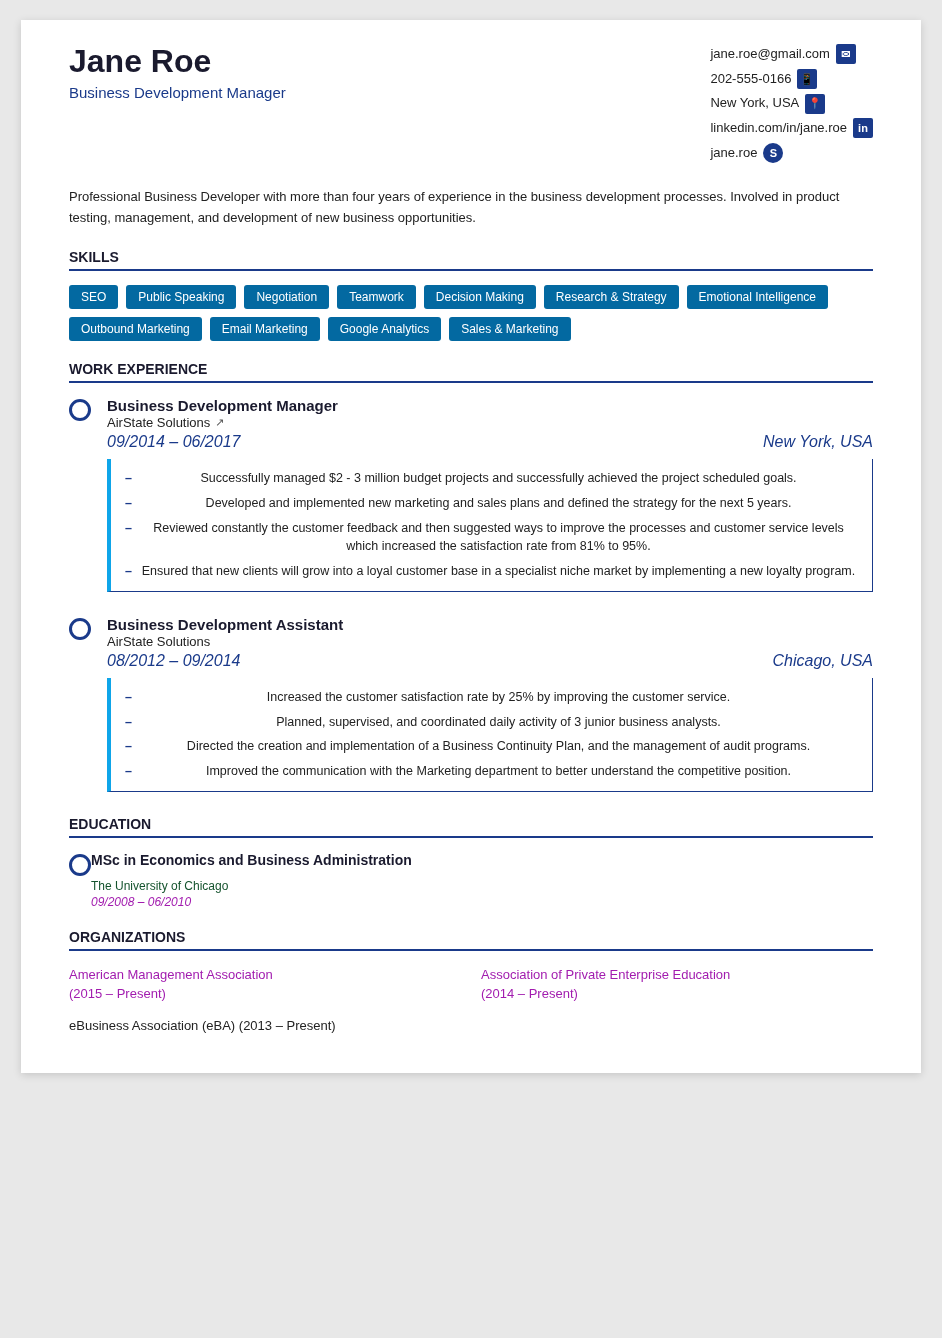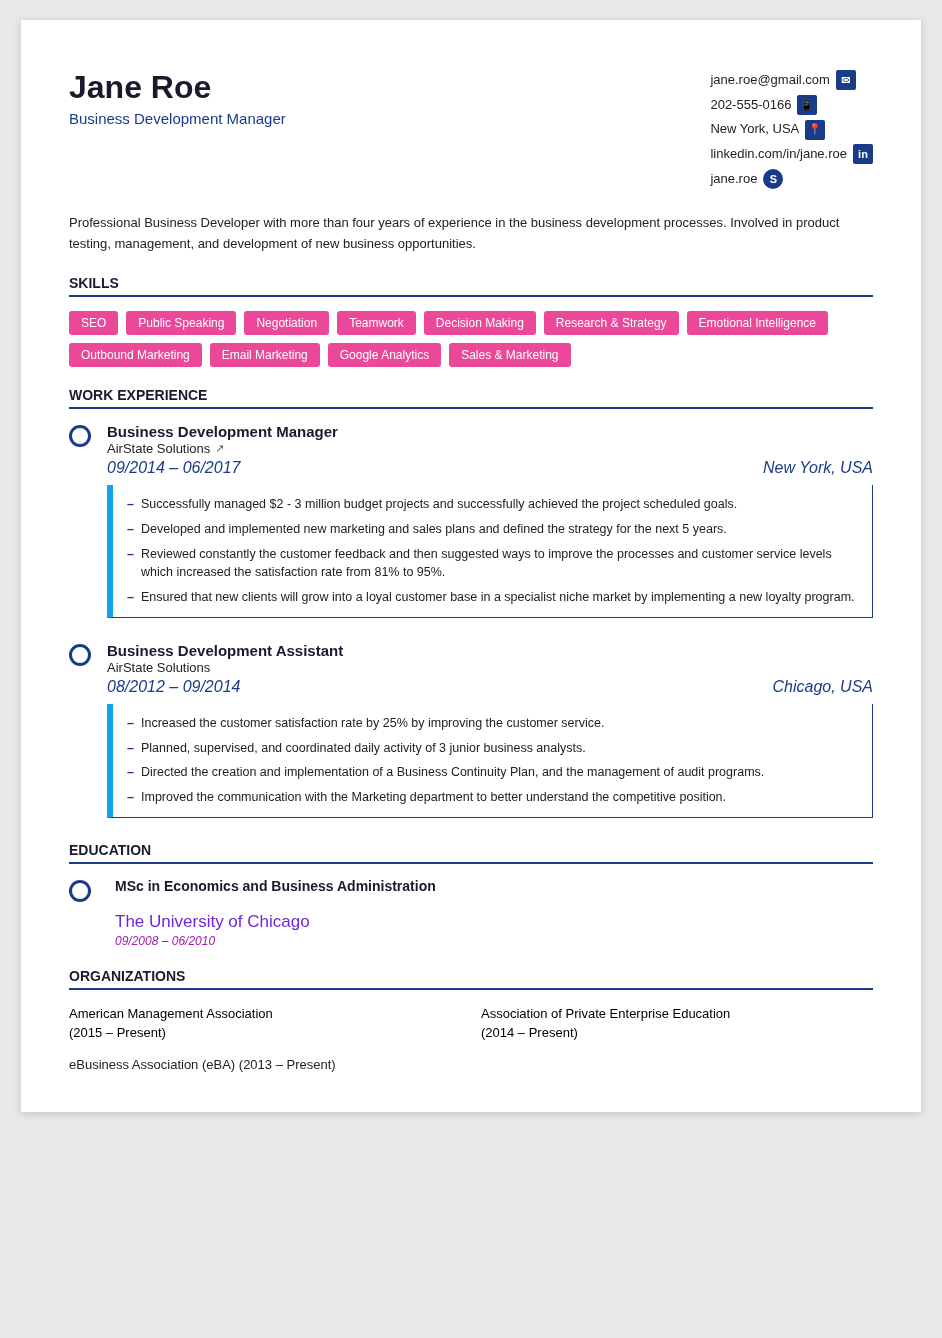--- a/index.html
+++ b/index.html
@@ -15,7 +15,7 @@
     .resume {
       background: #fff;
       width: 900px;
-      padding: 48px 48px 40px 48px;
+      padding: 22px 48px 40px 48px;
       box-shadow: 0 2px 8px rgba(0,0,0,0.15);
     }
     

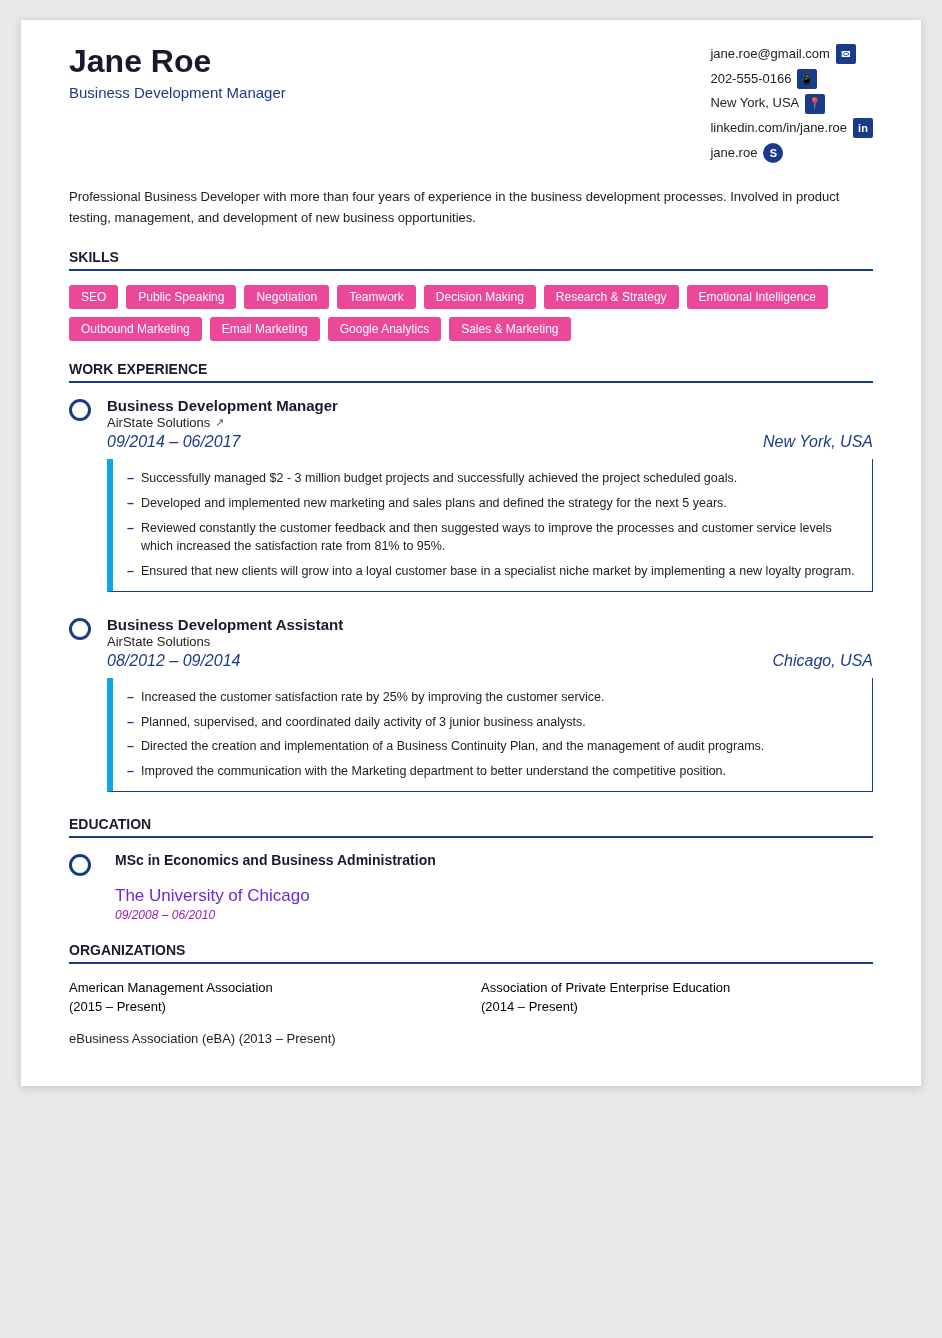--- a/index.html
+++ b/index.html
@@ -86,7 +86,7 @@
       margin-bottom: 8px;
     }
     .skill-badge {
-      background: #ec4899;
+      background: #0369a1;
       color: #fff;
       padding: 5px 12px;
       font-size: 12px;

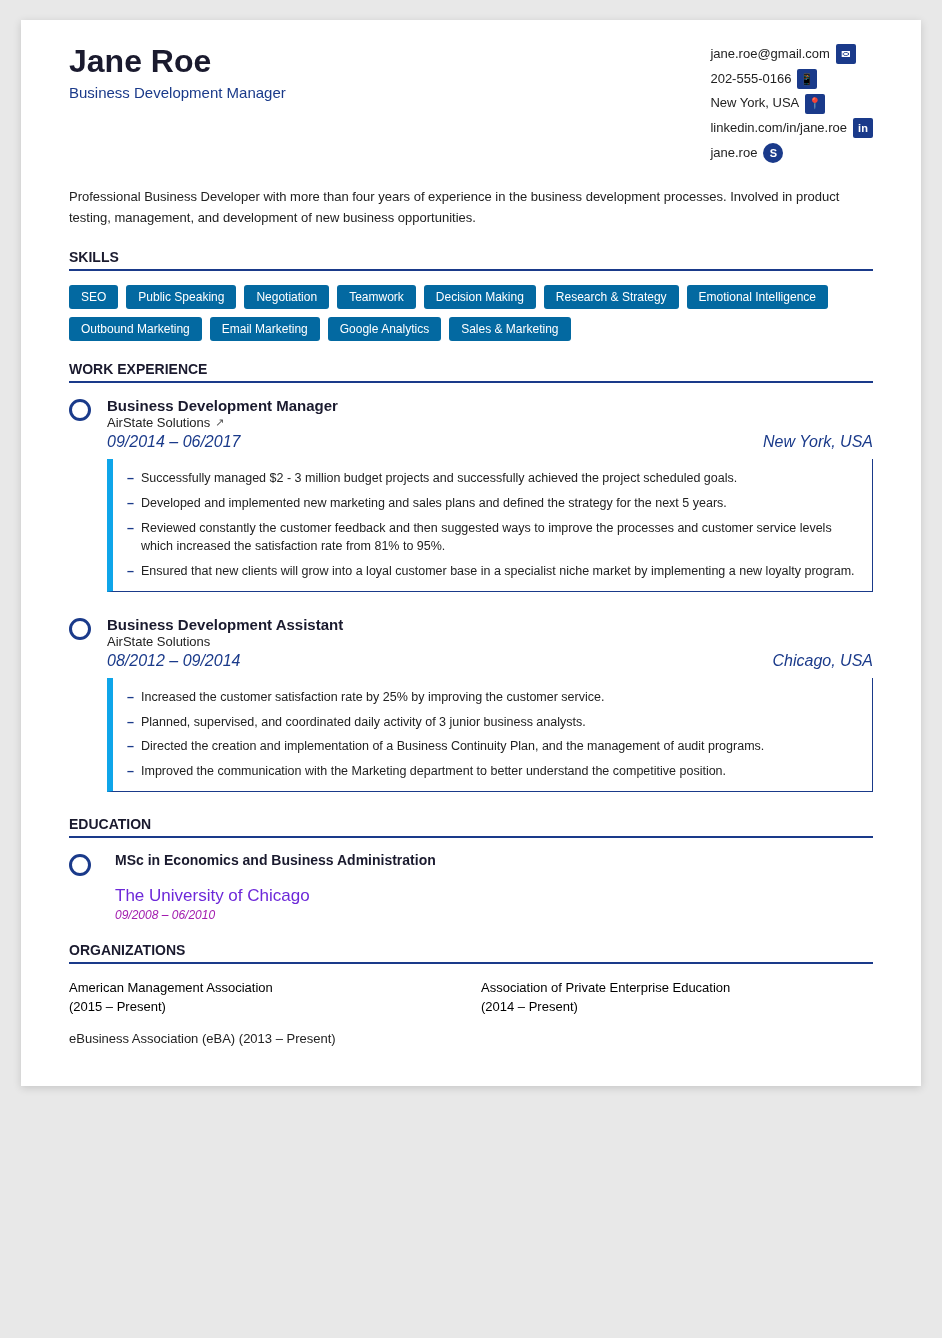--- a/index.html
+++ b/index.html
@@ -142,10 +142,11 @@
       margin-bottom: 8px;
     }
     .exp-bullets {
-      border-left: 6px solid #0ea5e9;
+      border-left: 4px solid #0ea5e9;
       border-bottom: 1px solid #1a3a8a;
       border-right: 1px solid #1a3a8a;
       padding: 10px 14px;
+      text-align: center;
     }
     .exp-bullets li {
       list-style: none;

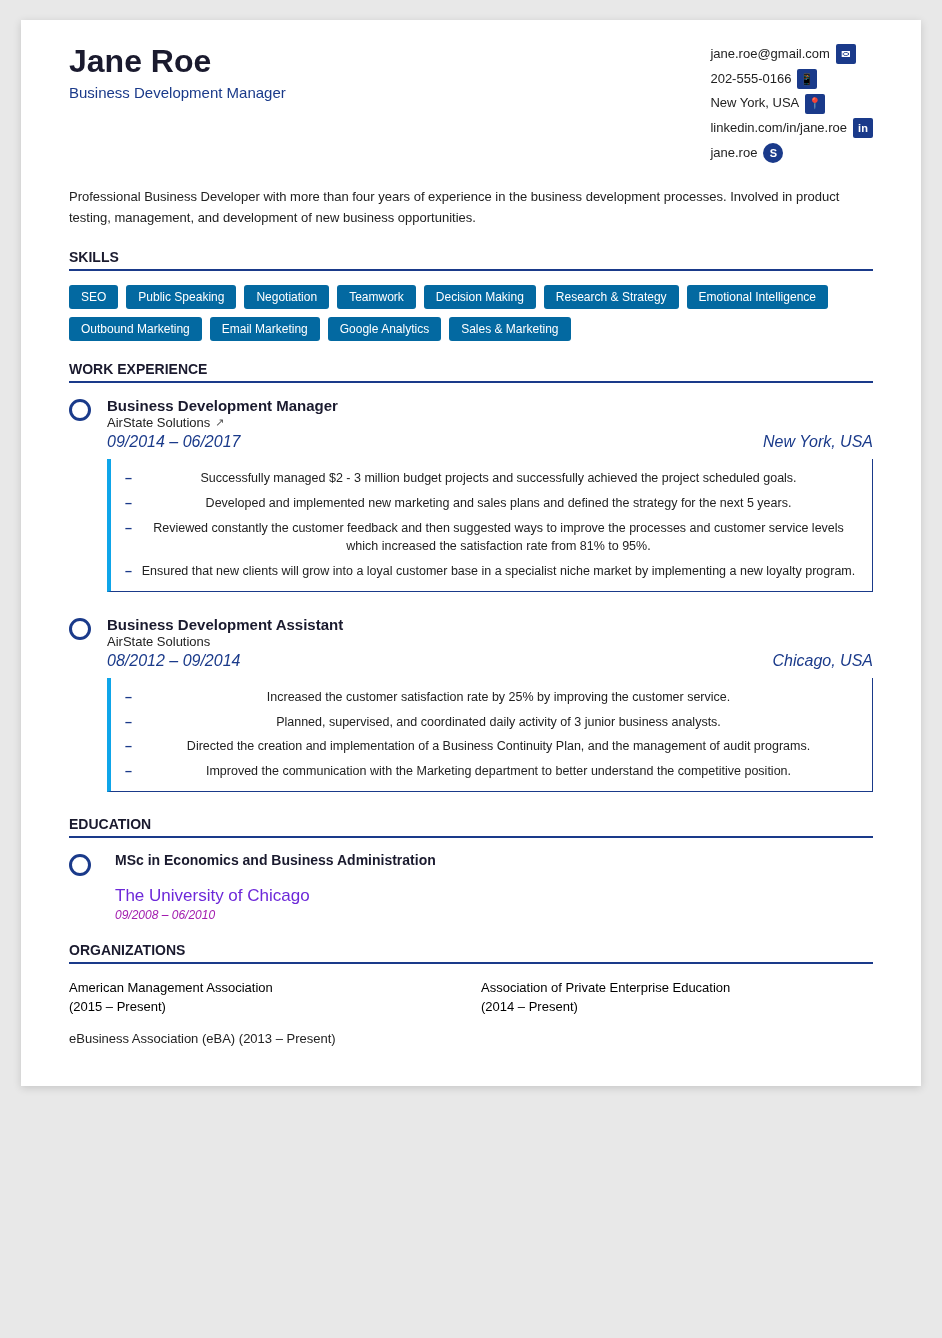--- a/index.html
+++ b/index.html
@@ -168,7 +168,7 @@
     
     .edu-item {
       display: flex;
-      gap: 24px;
+      gap: 0;
       margin-bottom: 16px;
     }
     .edu-degree {

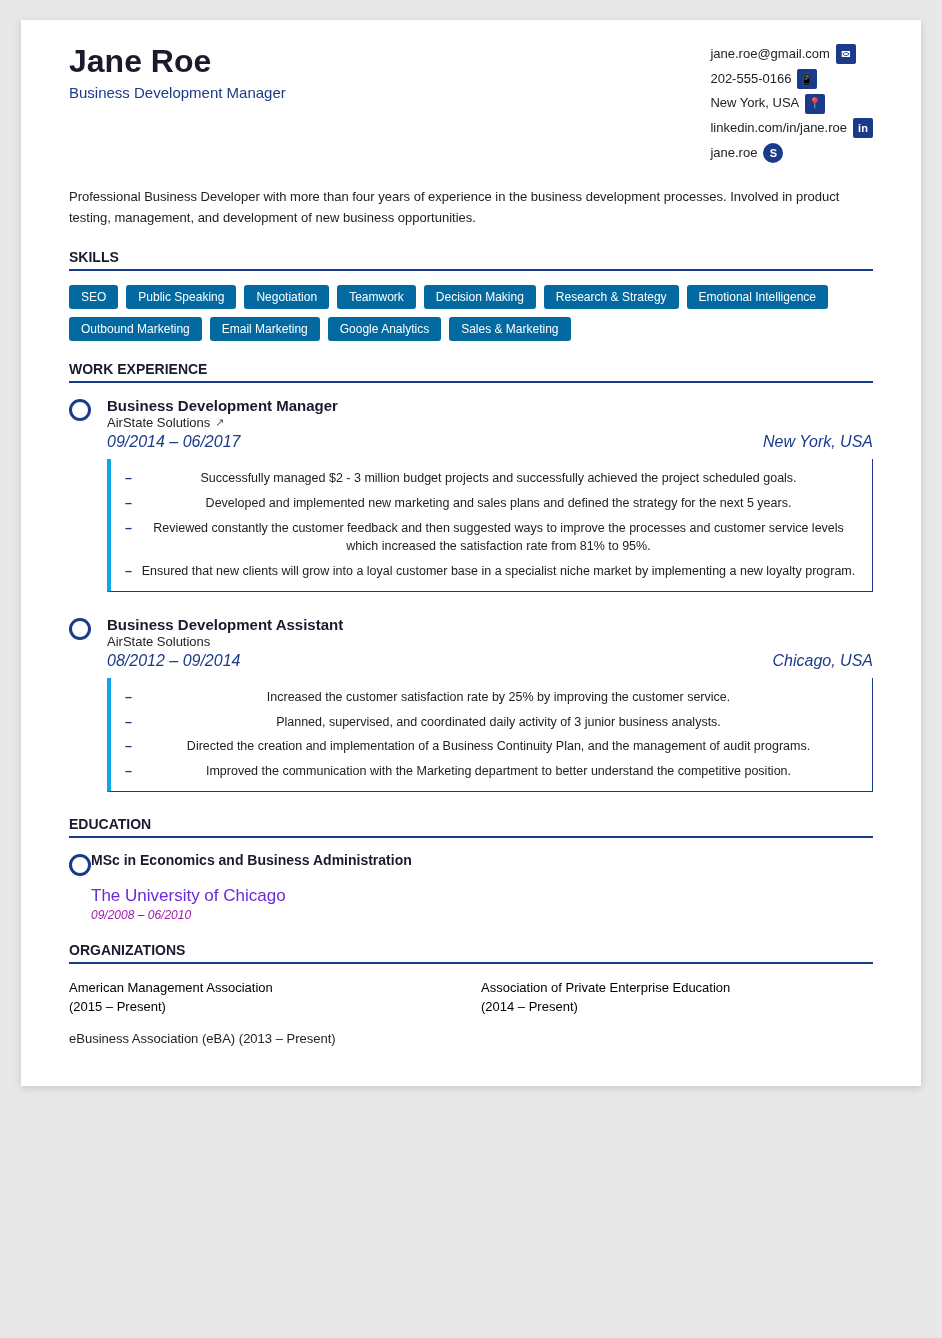--- a/index.html
+++ b/index.html
@@ -177,9 +177,9 @@
       color: #1a1a2e;
     }
     .edu-school {
-      font-size: 17px;
-      color: #6d28d9;
-      margin-top: 18px;
+      font-size: 12px;
+      color: #14532d;
+      margin-top: 11px;
     }
     .edu-dates {
       font-style: italic;

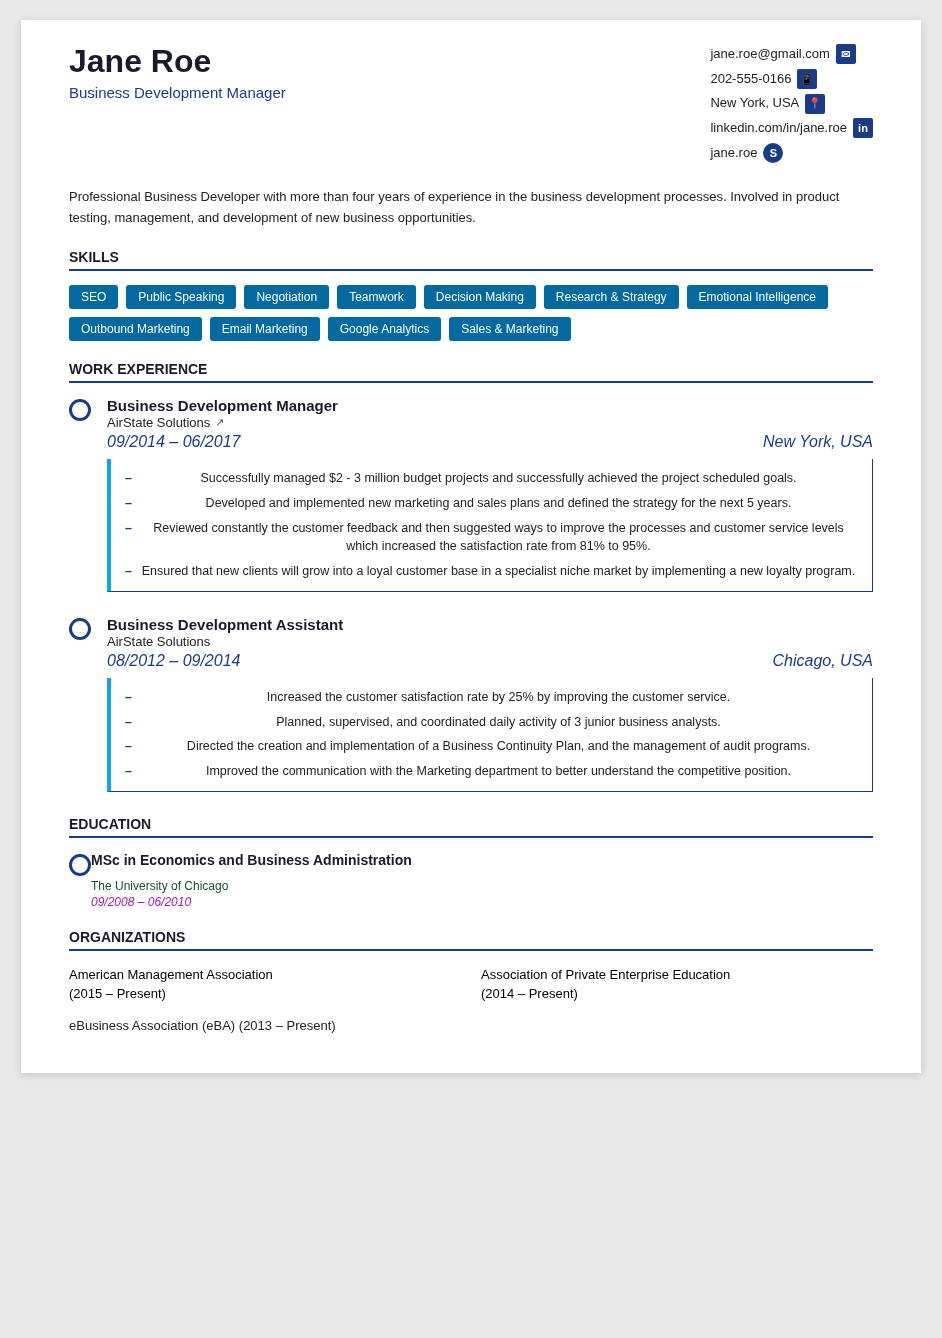--- a/index.html
+++ b/index.html
@@ -196,7 +196,7 @@
     }
     .org-item {
       font-size: 13px;
-      color: #000000;
+      color: #a21caf;
       line-height: 1.5;
     }
     .org-full-row {

